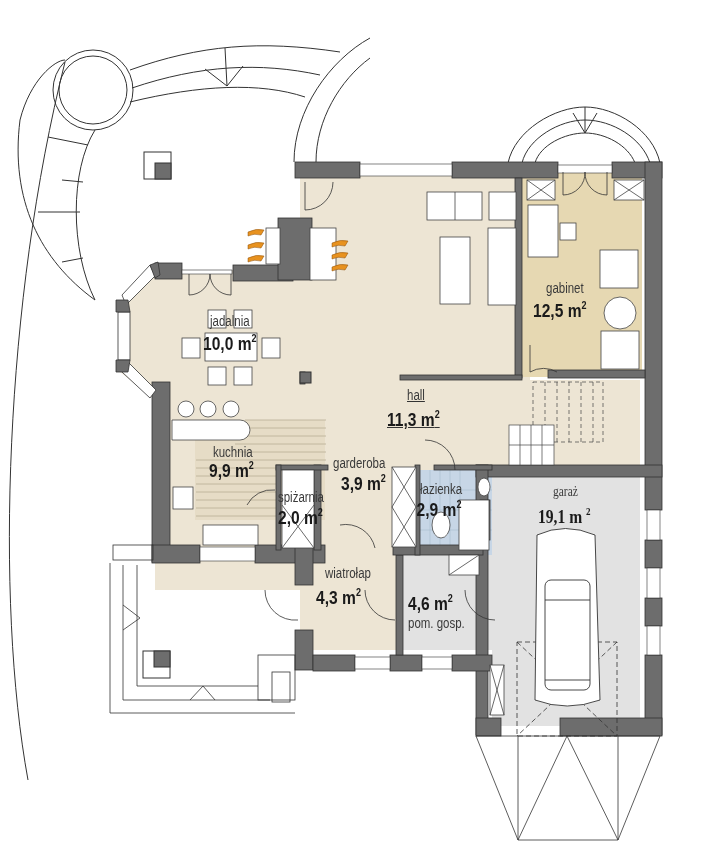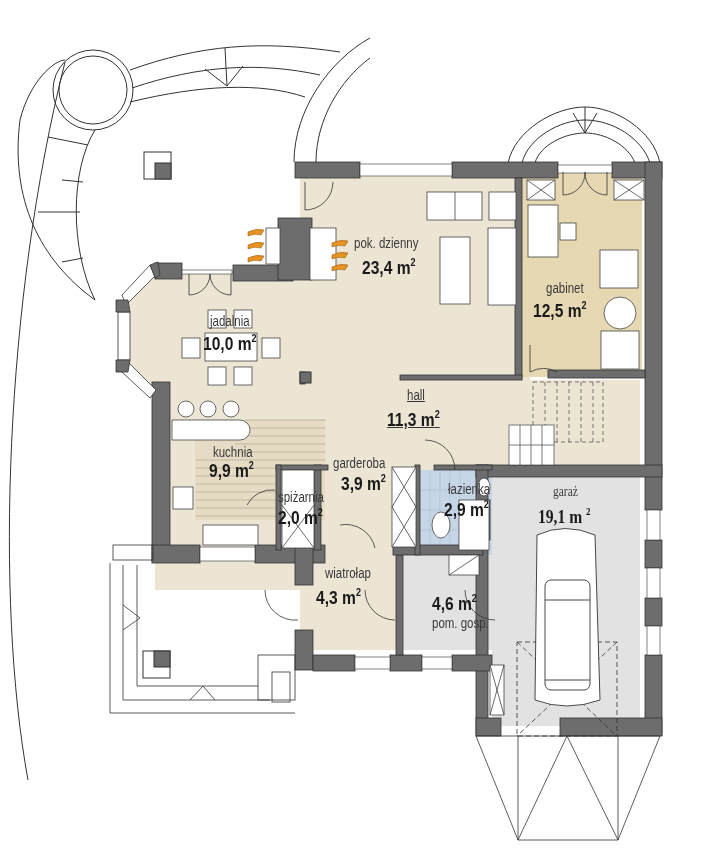--- a/index.html
+++ b/index.html
@@ -264,10 +264,6 @@
   </g>
 </svg>
 
-<div class="lbl" style="left:354px;top:236px;">
-  <div class="rname">pok. dzienny</div>
-  <div class="rarea" style="margin-top:8px;margin-left:8px;"><span>23,4 m</span><sup>2</sup></div>
-</div>
 <div class="lbl" style="left:538px;top:281px;">
   <div class="rname" style="margin-left:8px;">gabinet</div>
   <div class="rarea" style="margin-top:6px;margin-left:-5px;"><span>12,5 m</span><sup>2</sup></div>

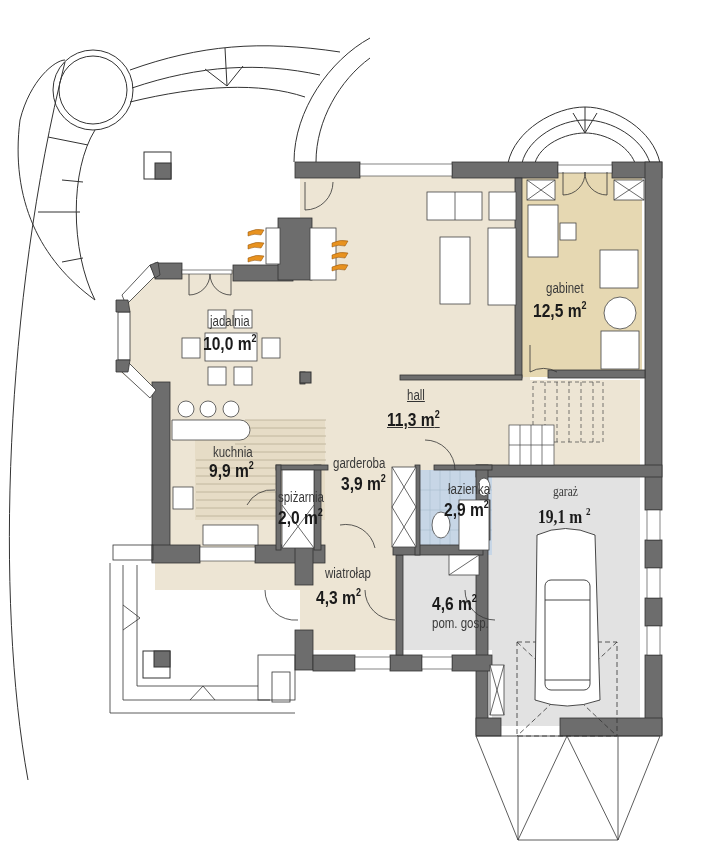--- a/index.html
+++ b/index.html
@@ -288,7 +288,7 @@
   <div class="rname">garderoba</div>
   <div class="rarea" style="margin-top:4px;margin-left:8px;"><span>3,9 m</span><sup>2</sup></div>
 </div>
-<div class="lbl" style="left:448px;top:482px;">
+<div class="lbl" style="left:420px;top:482px;text-align:right;">
   <div class="rname">łazienka</div>
   <div class="rarea" style="margin-top:4px;margin-left:-4px;"><span>2,9 m</span><sup>2</sup></div>
 </div>

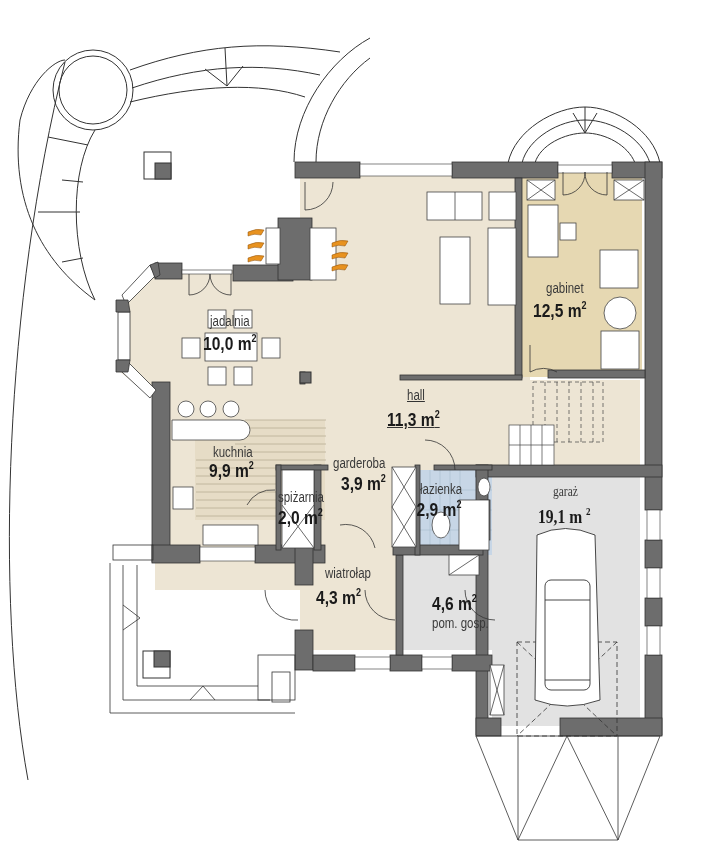--- a/index.html
+++ b/index.html
@@ -300,7 +300,7 @@
   <div class="rname">wiatrołap</div>
   <div class="rarea" style="margin-top:8px;margin-left:-16px;"><span>4,3 m</span><sup>2</sup></div>
 </div>
-<div class="lbl" style="left:408px;top:594px;margin-left:24px;">
+<div class="lbl" style="left:408px;top:594px;">
   <div class="rarea"><span>4,6 m</span><sup>2</sup></div>
   <div class="rname" style="margin-top:3px;">pom. gosp.</div>
 </div>

